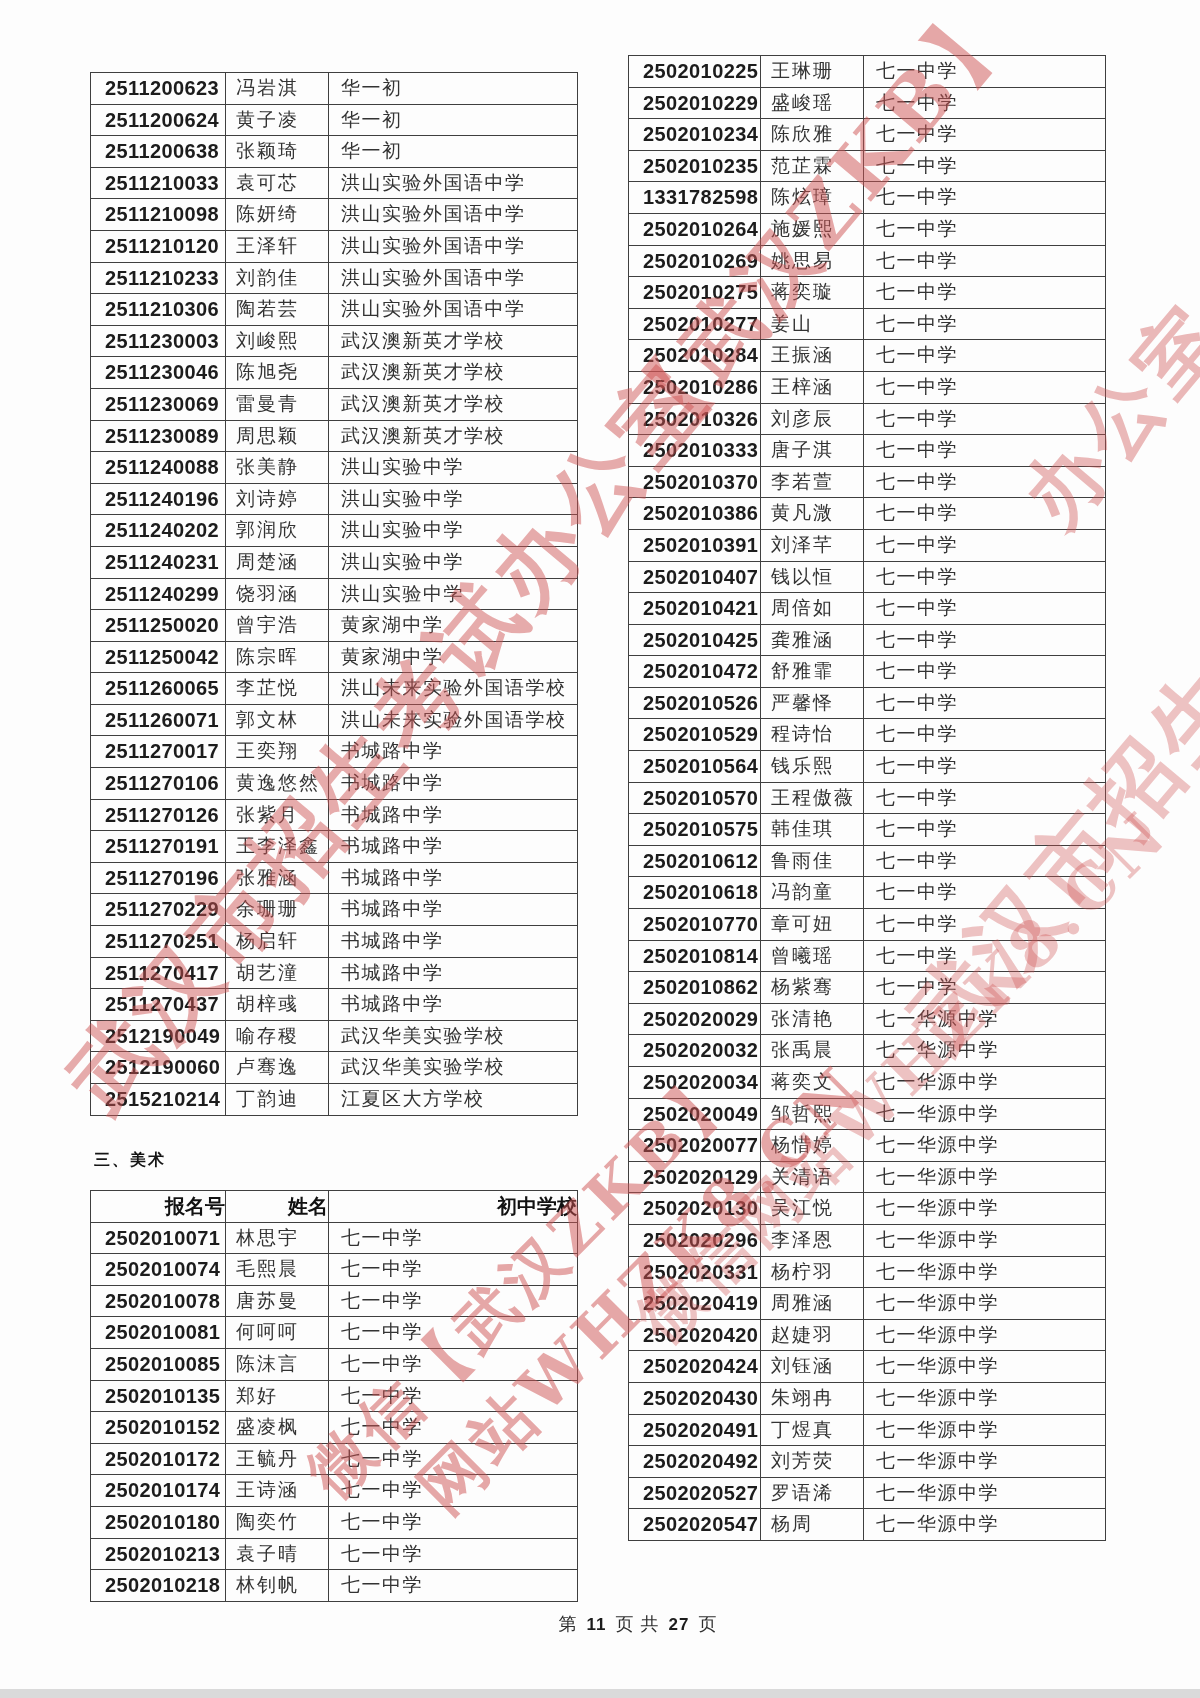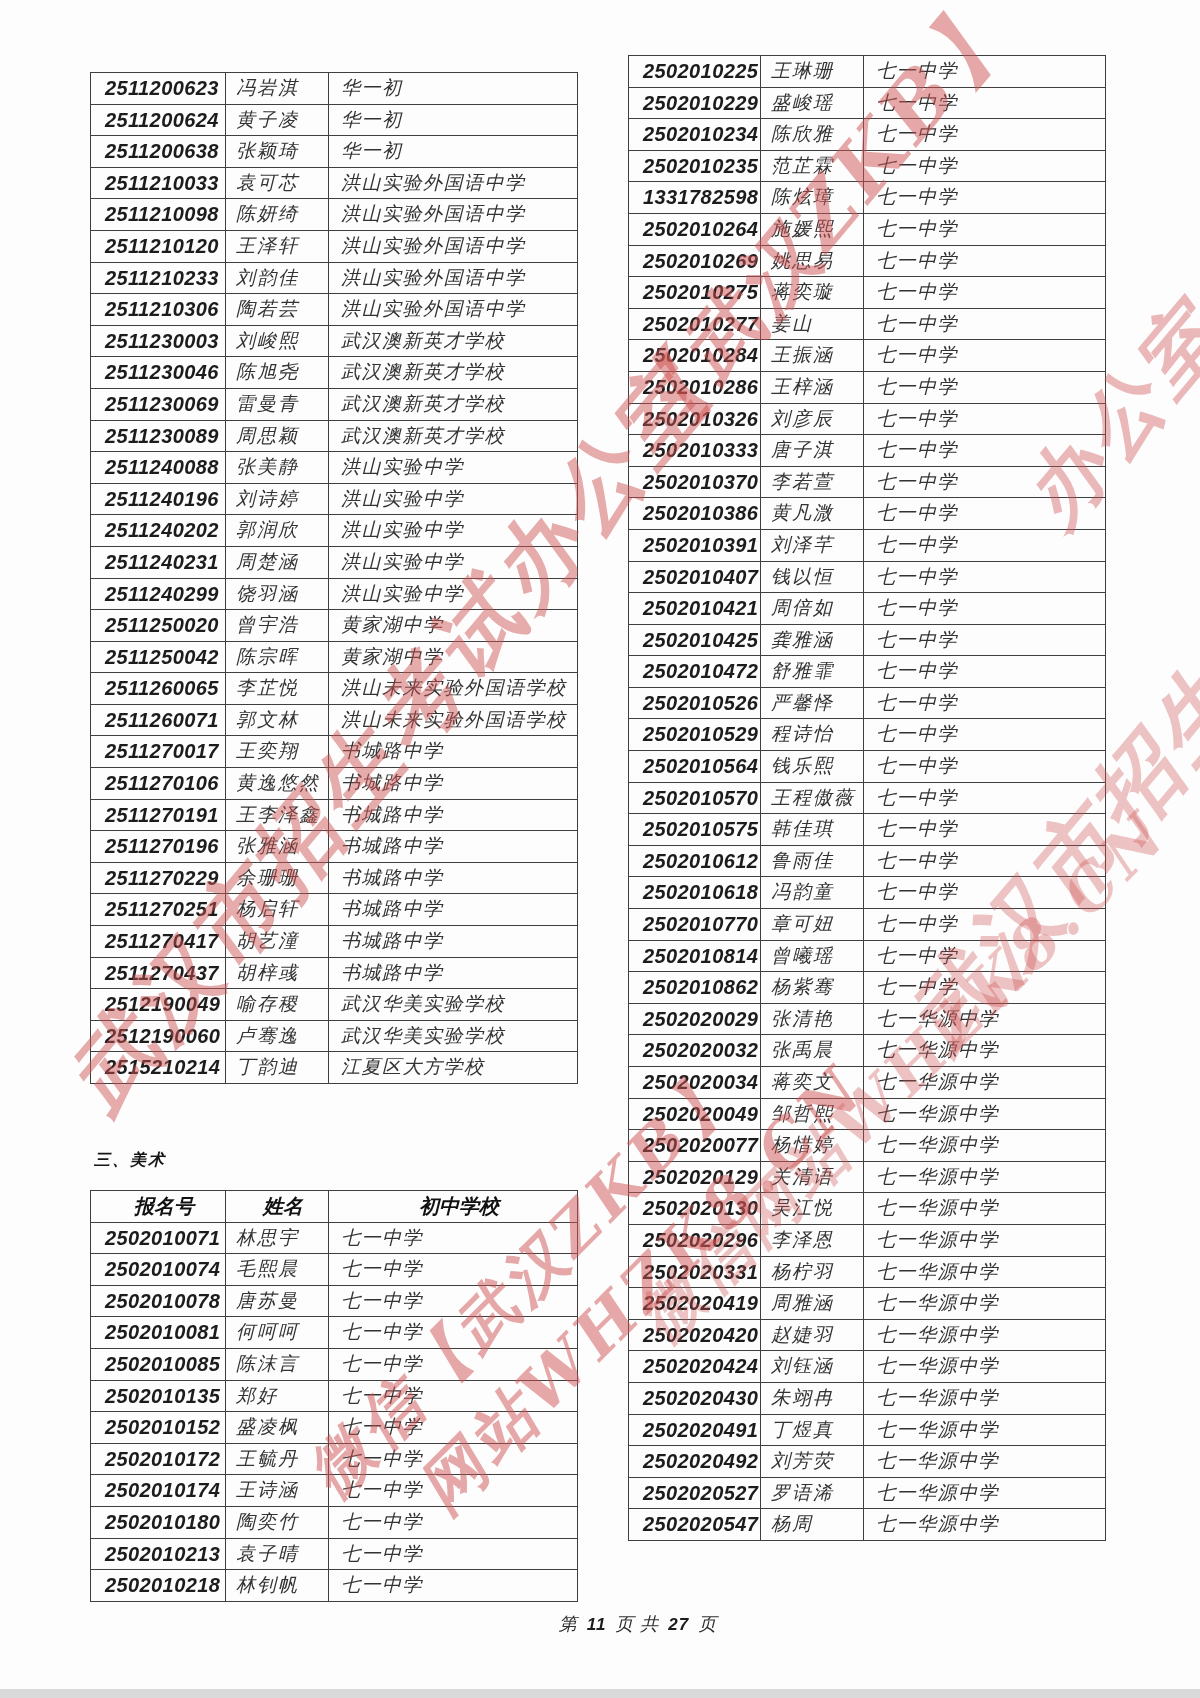--- a/index.html
+++ b/index.html
@@ -5,7 +5,7 @@
   html,body{margin:0;padding:0;background:#ffffff;}
   .page{
     position:relative; width:1200px; height:1698px; background:#fdfdfd;
-    overflow:hidden; font-family:"Liberation Serif","DejaVu Serif",serif;font-style:italic;
+    overflow:hidden; font-family:"Liberation Serif","DejaVu Serif",serif;
   }
   
   .tbl{

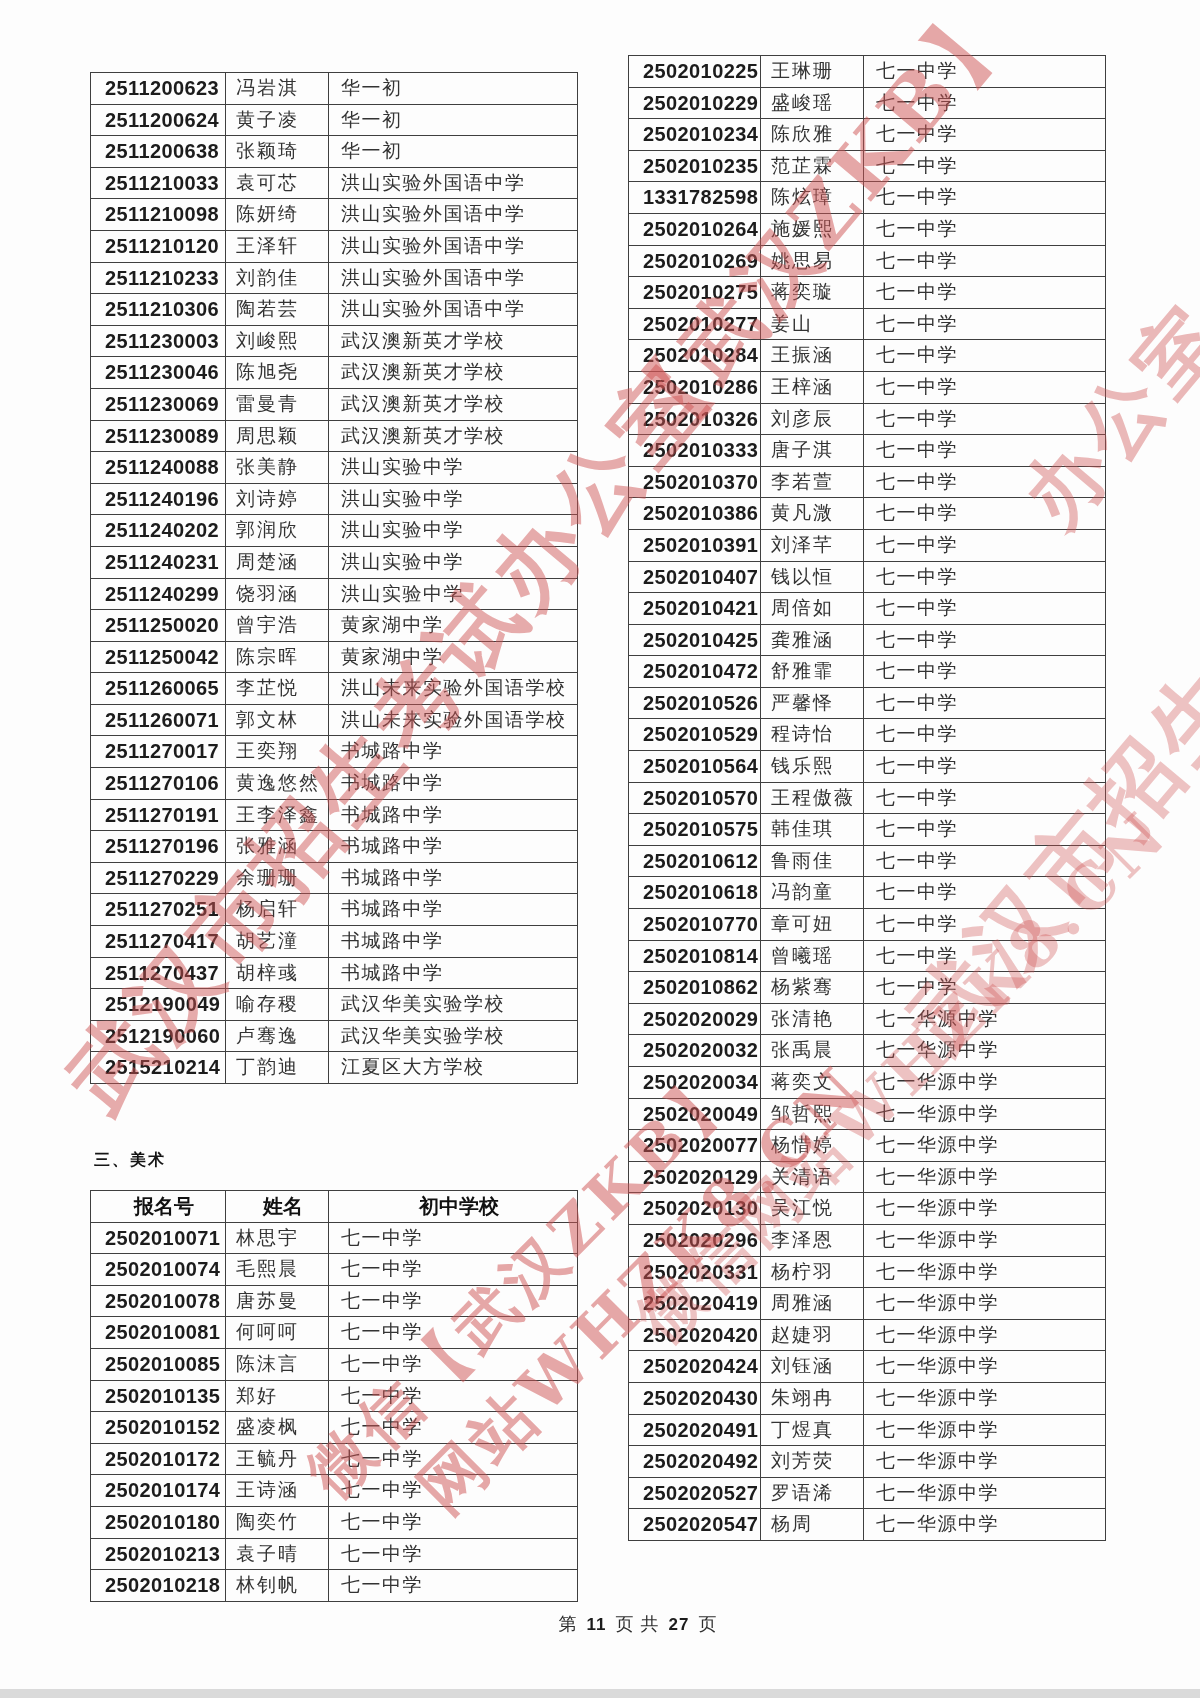--- a/index.html
+++ b/index.html
@@ -189,6 +189,11 @@
         <tr>
           <td>2511270106</td>
           <td>黄逸悠然</td>
+          <td>书城路中学</td>
+        </tr>
+        <tr>
+          <td>2511270126</td>
+          <td>张紫月</td>
           <td>书城路中学</td>
         </tr>
         <tr>

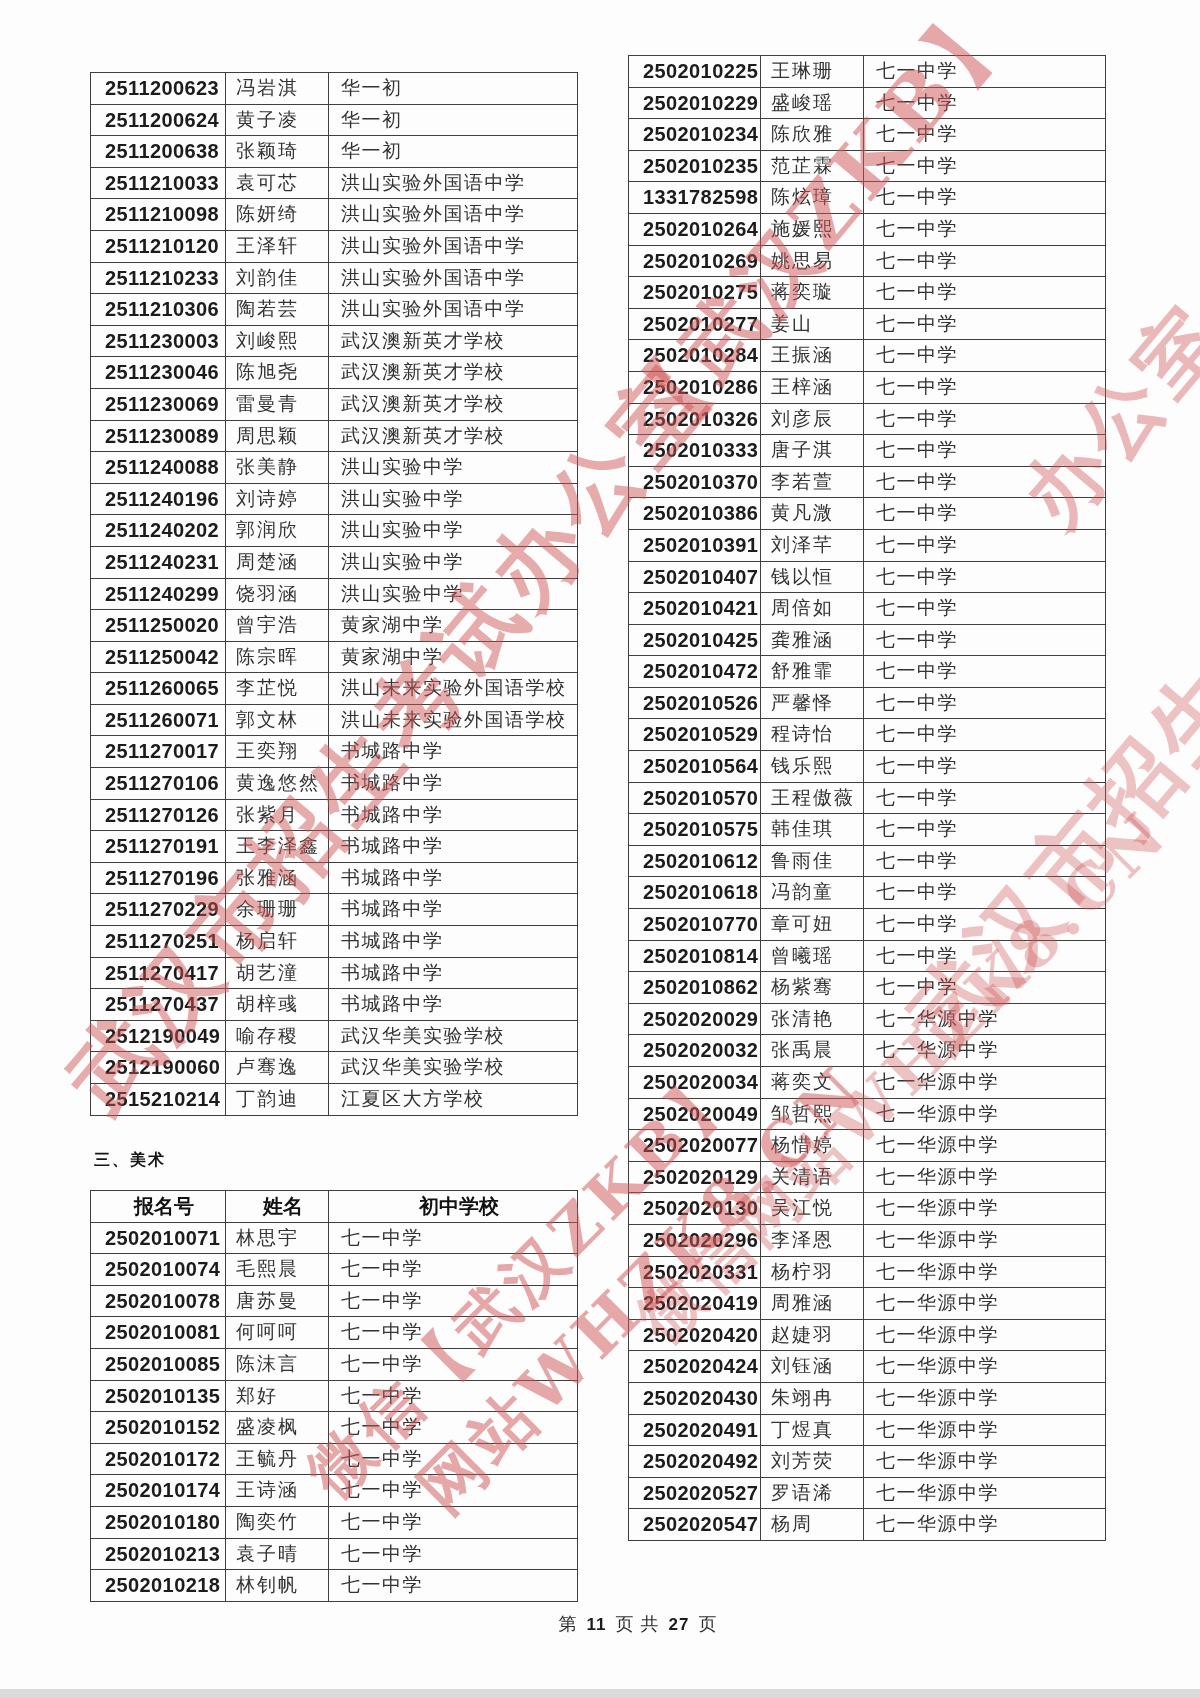--- a/index.html
+++ b/index.html
@@ -32,7 +32,7 @@
   }
   .tbl th{
     font-family:"Liberation Sans","DejaVu Sans",sans-serif;
-    font-weight:700; font-size:20px; color:#111; text-align:center;margin-top:40px;
+    font-weight:700; font-size:20px; color:#111; text-align:right;margin-top:40px;
   }
   .lt .c1{width:135px}.lt .c2{width:103px}.lt .c3{width:249px}
   .rt .c1{width:132px}.rt .c2{width:103px}.rt .c3{width:242px}

